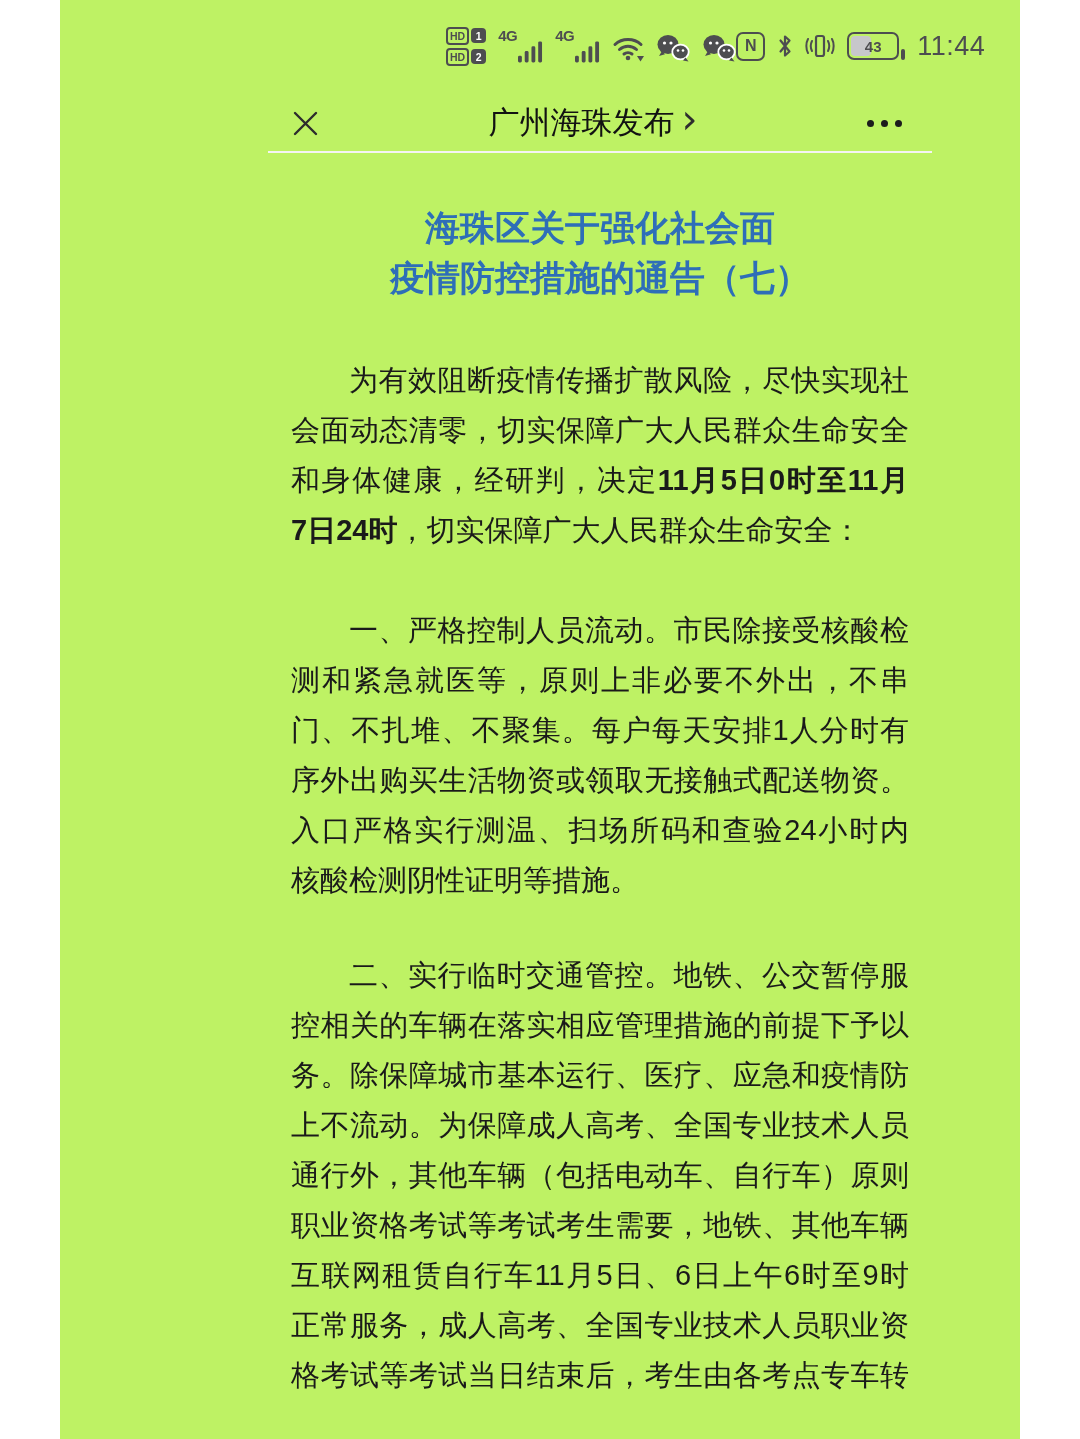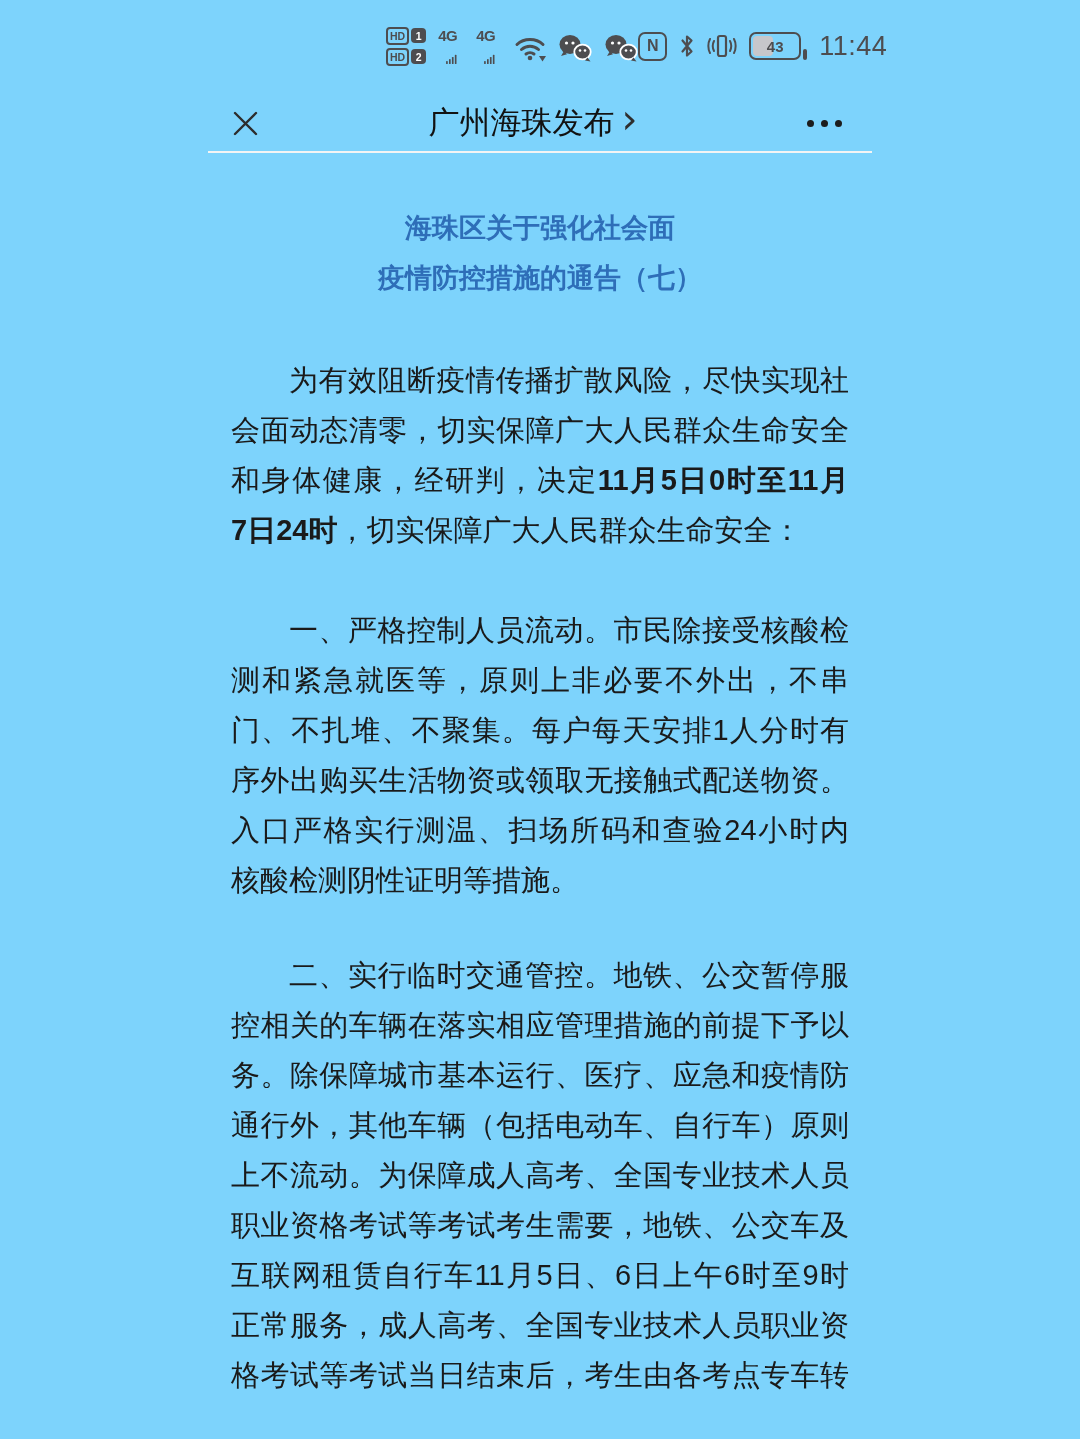--- a/index.html
+++ b/index.html
@@ -4,7 +4,7 @@
 <style>
   html,body{margin:0;padding:0;background:#fff;}
   .screen{
-    position:relative;width:1080px;height:1439px;margin:0 auto;background:#7dd3fc;
+    position:relative;width:960px;height:1439px;margin:0 auto;background:#bef264;
     overflow:hidden;font-family:"Liberation Sans","DejaVu Sans",sans-serif;
   }
 

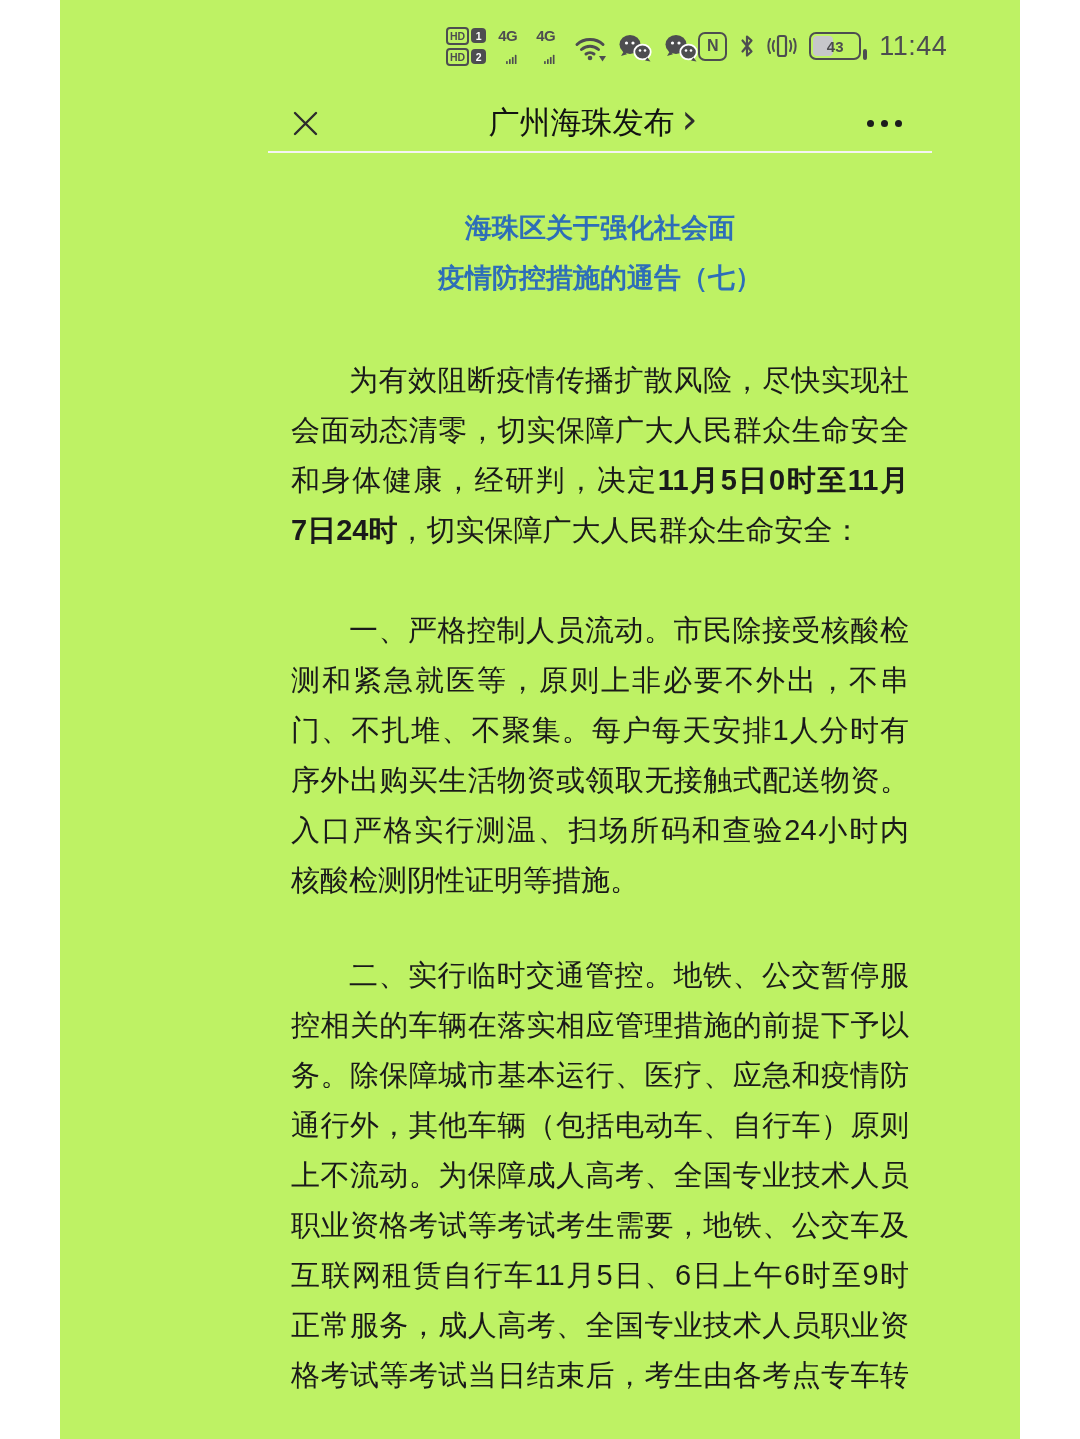--- a/index.html
+++ b/index.html
@@ -20,7 +20,7 @@
   .hd-box{border:2px solid currentColor;border-radius:4px;font-size:10.5px;font-weight:700;line-height:12px;padding:1px 2px;}
   .hd-num{width:15px;height:15px;background:currentColor;border-radius:4px;display:flex;align-items:center;justify-content:center;}
   .hd-num b{color:#fff;font-size:10.5px;font-weight:700;}
-  .sim{display:flex;height:36px;flex-direction:column;}
+  .sim{display:flex;height:36px;}
   .net{font-size:15px;font-weight:700;line-height:15px;letter-spacing:-0.5px;}
   .bars{width:25px;height:24px;margin:11px 0 0 1px;}
   .wifi{width:32px;height:27px;margin-top:4px;}

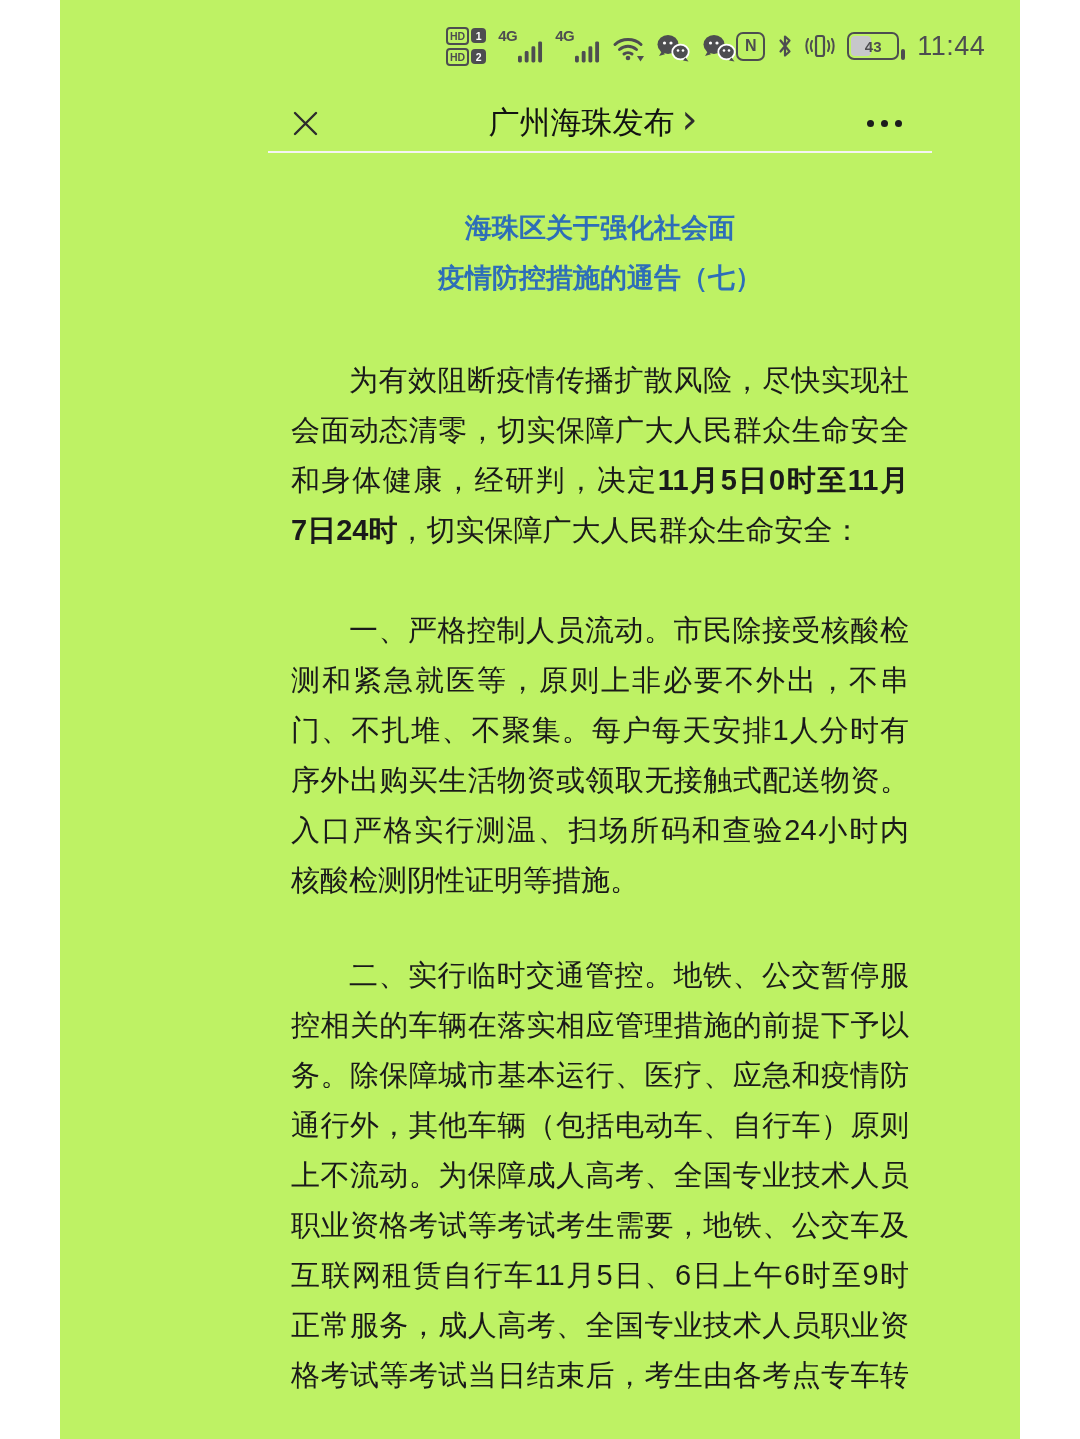--- a/index.html
+++ b/index.html
@@ -51,7 +51,7 @@
   
   .article{position:absolute;left:231px;top:155px;width:618px;color:var(--body-text,#1a1a1a);}
   .art-title{margin-top:48px;}
-  .t-line{font-size:27px;line-height:50px;font-weight:700;color:var(--title-blue,#2e6eb8);text-align:center;}
+  .t-line{font-size:35px;line-height:50px;font-weight:700;color:var(--title-blue,#2e6eb8);text-align:center;}
   .para{margin-top:50px;}
   .para.first{margin-top:52px;}
   .para.last{margin-top:45px;}

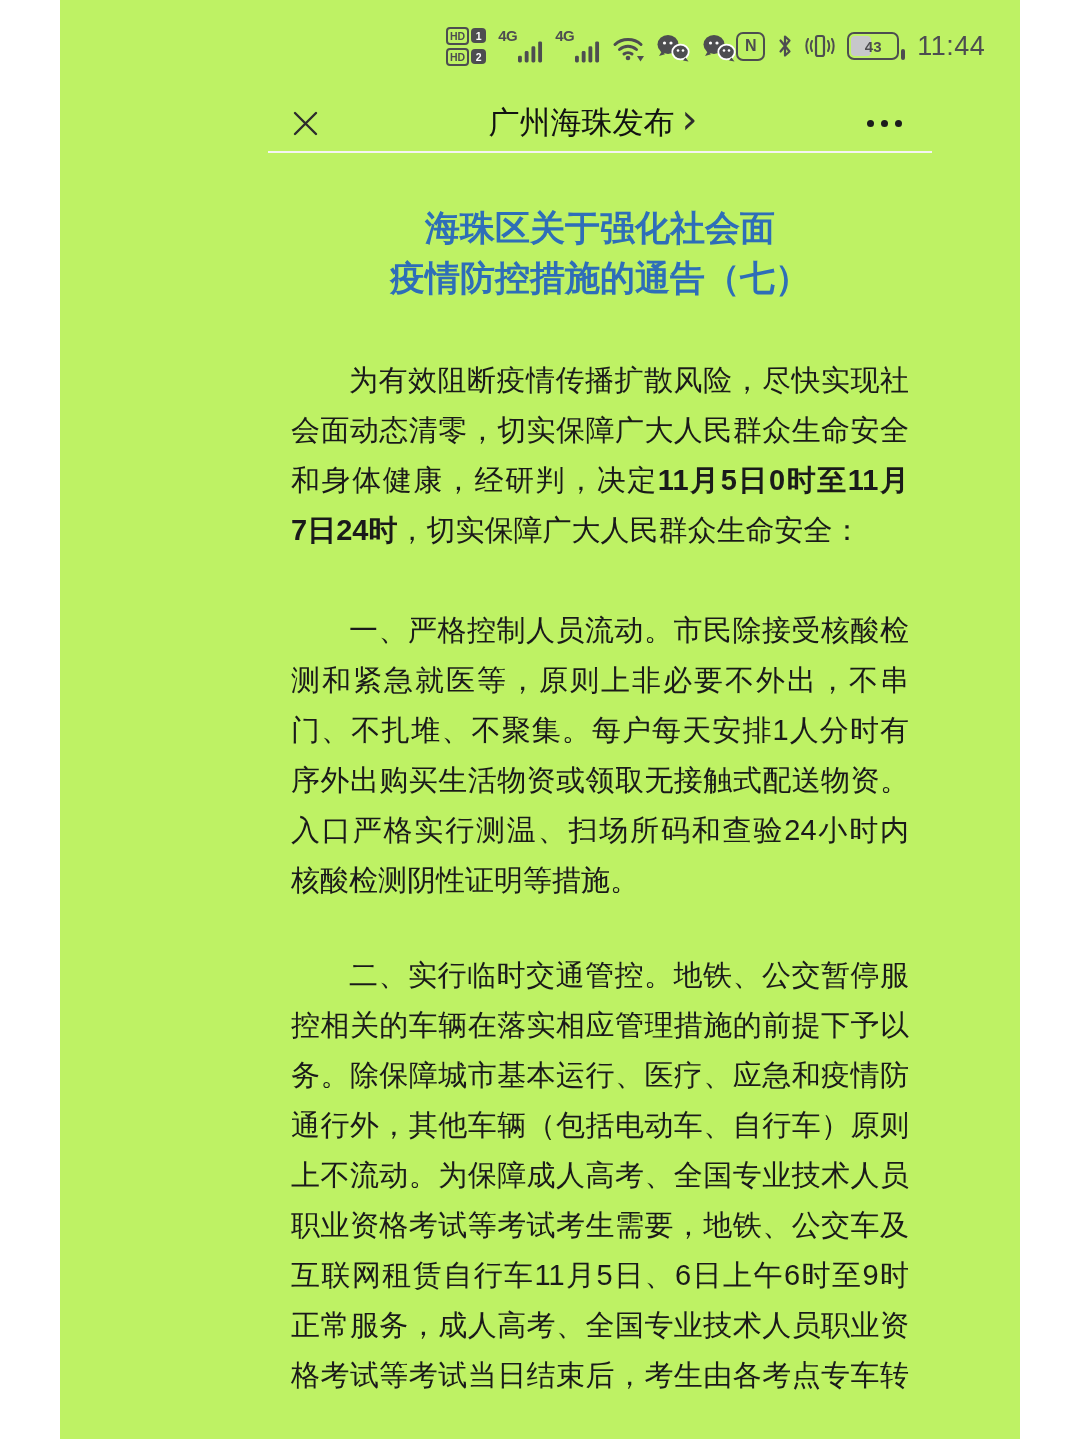--- a/index.html
+++ b/index.html
@@ -210,8 +210,8 @@
       <div class="line indent"><span>二、实行临时交通管控。地铁、公交暂停服</span></div>
       <div class="line"><span>控相关的车辆在落实相应管理措施的前提下予以</span></div>
       <div class="line"><span>务。除保障城市基本运行、医疗、应急和疫情防</span></div>
+      <div class="line"><span>上不流动。为保障成人高考、全国专业技术人员</span></div>
       <div class="line"><span>通行外，其他车辆（包括电动车、自行车）原则</span></div>
-      <div class="line"><span>上不流动。为保障成人高考、全国专业技术人员</span></div>
       <div class="line"><span>职业资格考试等考试考生需要，地铁、公交车及</span></div>
       <div class="line"><span>互联网租赁自行车11月5日、6日上午6时至9时</span></div>
       <div class="line"><span>正常服务，成人高考、全国专业技术人员职业资</span></div>

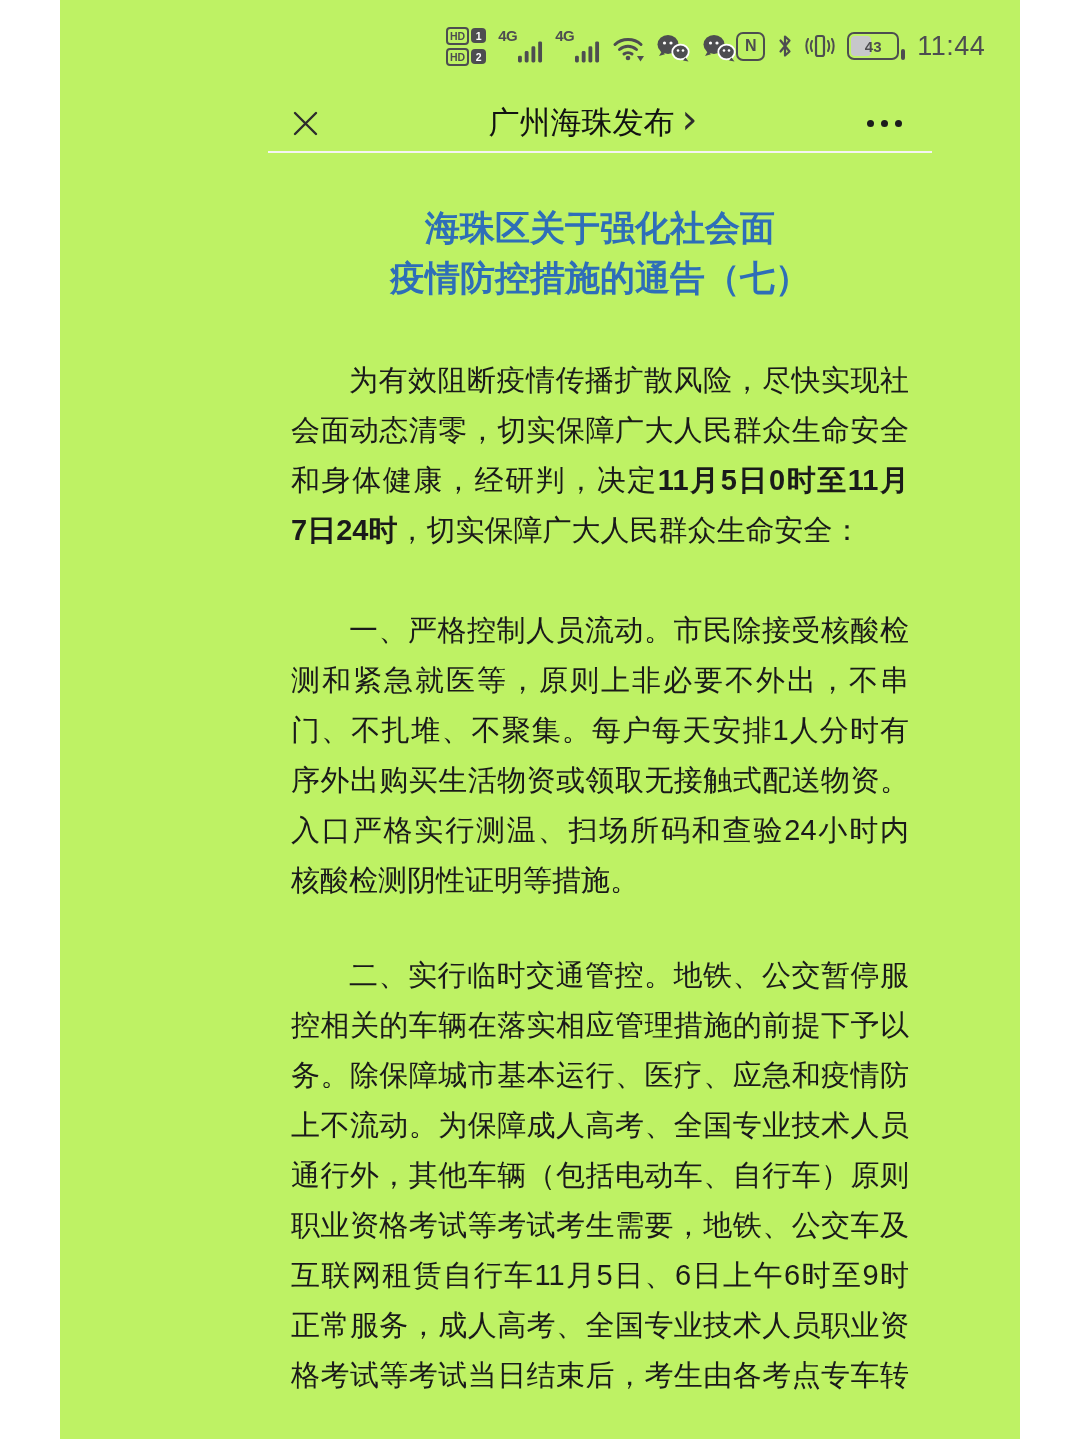--- a/index.html
+++ b/index.html
@@ -212,7 +212,7 @@
       <div class="line"><span>务。除保障城市基本运行、医疗、应急和疫情防</span></div>
       <div class="line"><span>上不流动。为保障成人高考、全国专业技术人员</span></div>
       <div class="line"><span>通行外，其他车辆（包括电动车、自行车）原则</span></div>
-      <div class="line"><span>职业资格考试等考试考生需要，地铁、公交车及</span></div>
+      <div class="line"><span>职业资格考试等考试考生需要，地铁、其他车辆</span></div>
       <div class="line"><span>互联网租赁自行车11月5日、6日上午6时至9时</span></div>
       <div class="line"><span>正常服务，成人高考、全国专业技术人员职业资</span></div>
       <div class="line"><span>格考试等考试当日结束后，考生由各考点专车转</span></div>

